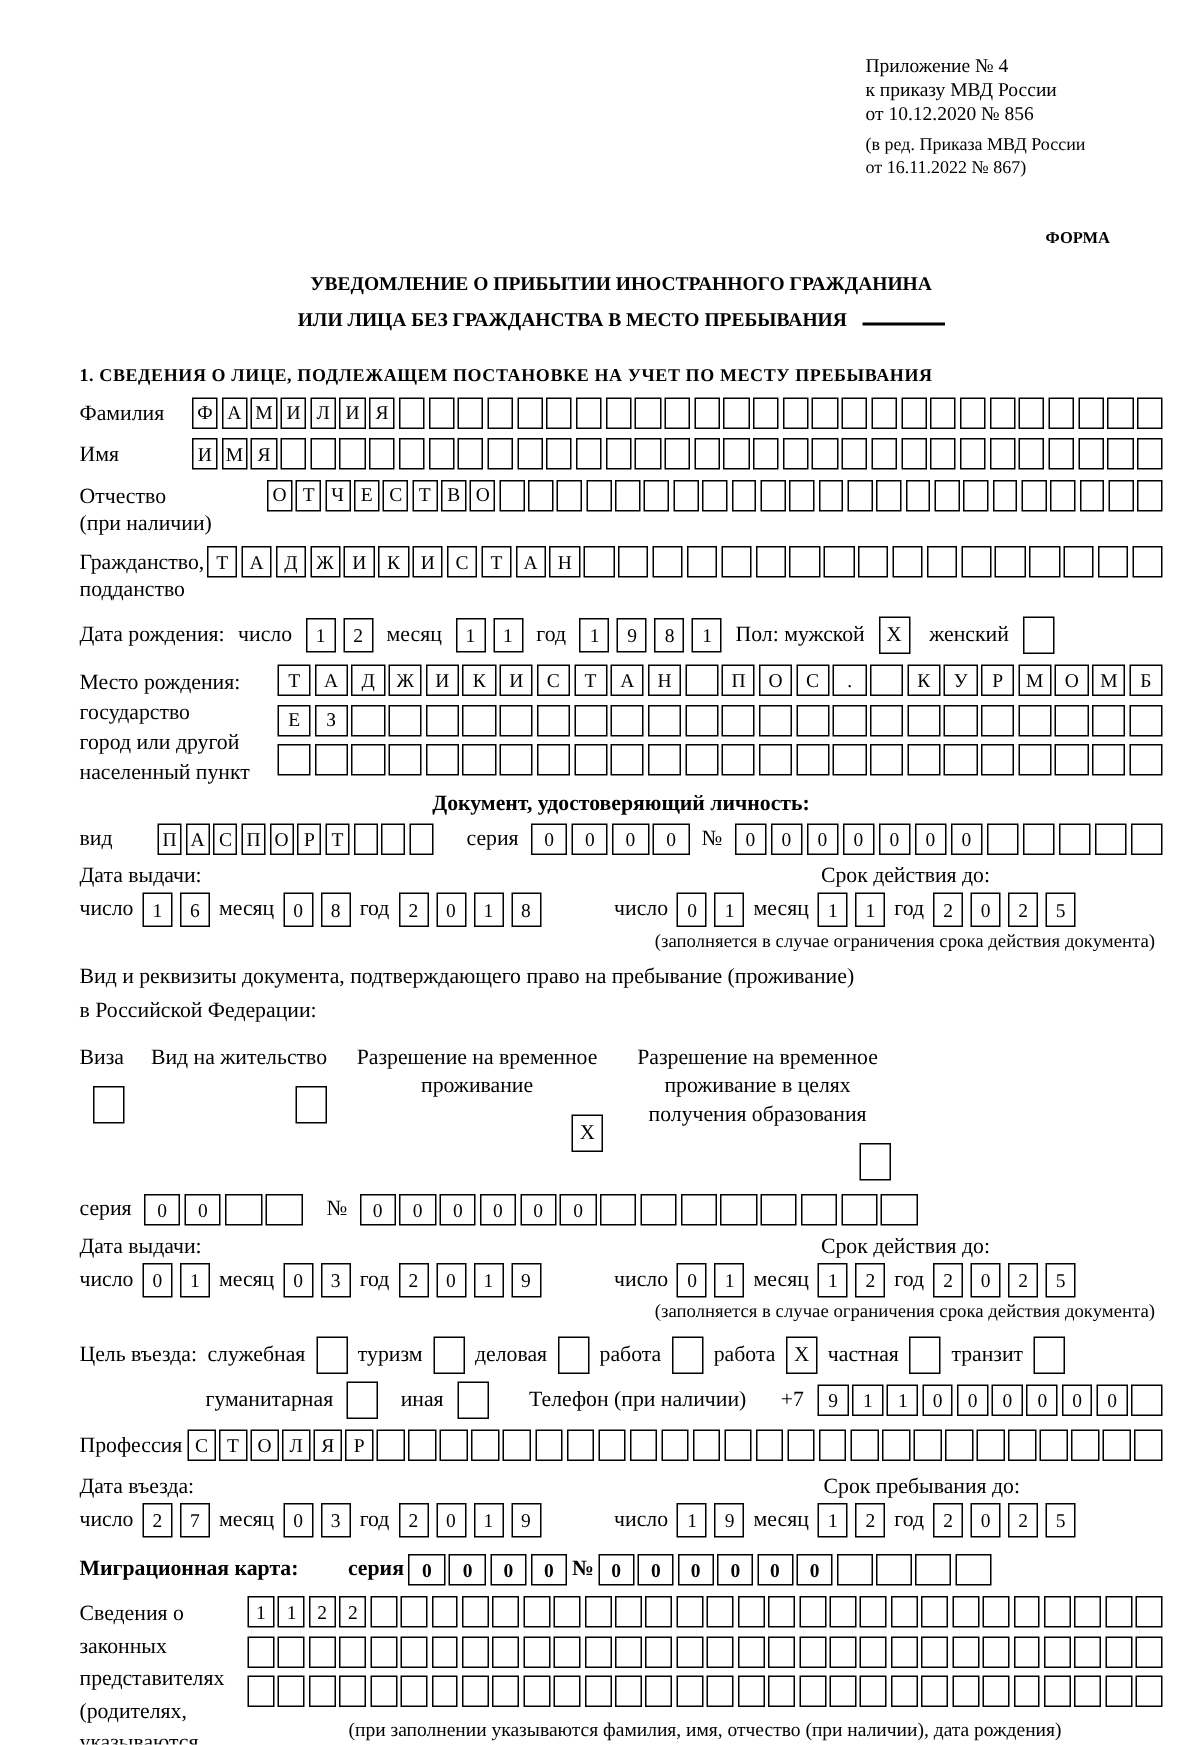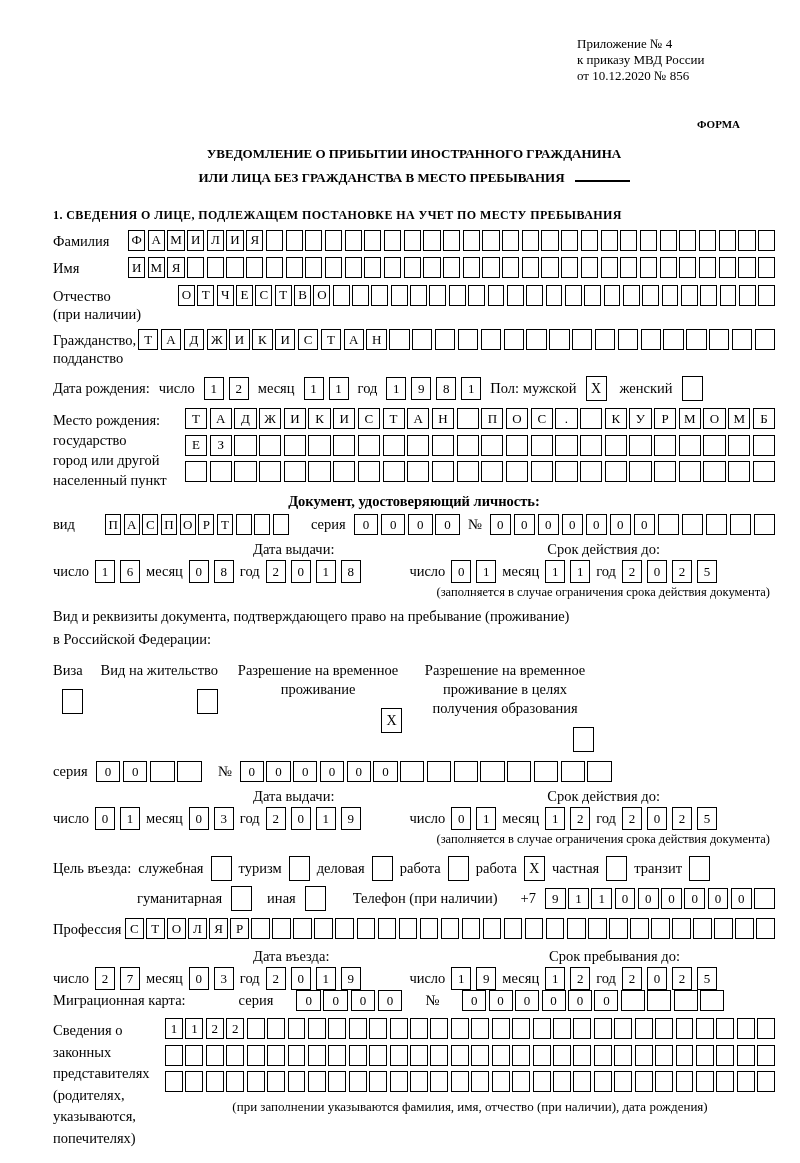--- a/index.html
+++ b/index.html
@@ -67,6 +67,10 @@
     <div>Приложение № 4</div>
     <div>к приказу МВД России</div>
     <div>от 10.12.2020 № 856</div>
+    <div class="edition">
+      <div>(в ред. Приказа МВД России</div>
+      <div>от 16.11.2022 № 867)</div>
+    </div>
   </div>
 
   <div class="forma">ФОРМА</div>

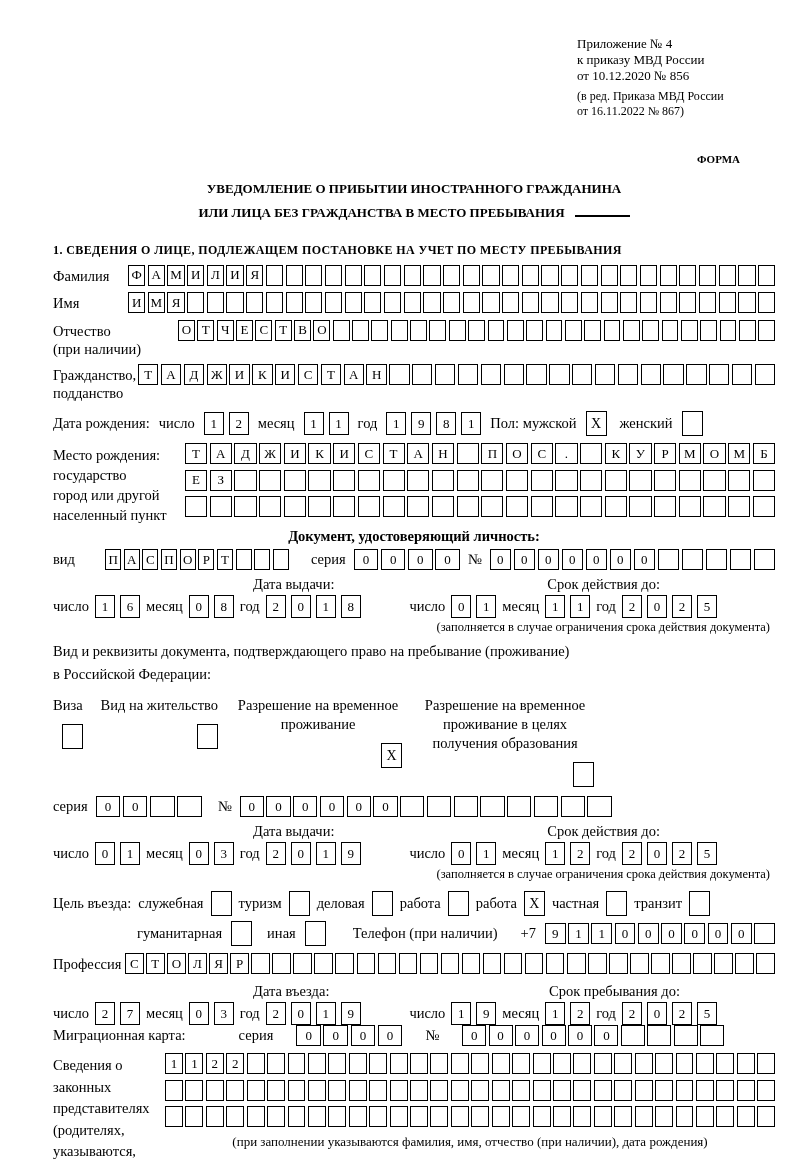--- a/index.html
+++ b/index.html
@@ -36,7 +36,7 @@
   .dcells .cell { flex:none; width:20px; height:23px; }
   .dgroup { display:inline-flex; align-items:center; gap:6px; }
   .dhead { display:flex; margin-top:6px; }
-  .dh1 { margin-left:200px; }
+  .dh1 { }
   .dh2 { margin-left:auto; margin-right:115px; }
   .drow { display:flex; justify-content:space-between; padding-right:58px; margin-top:2px; }
   .note { text-align:right; font-size:12.5px; margin-top:2px; padding-right:5px; }

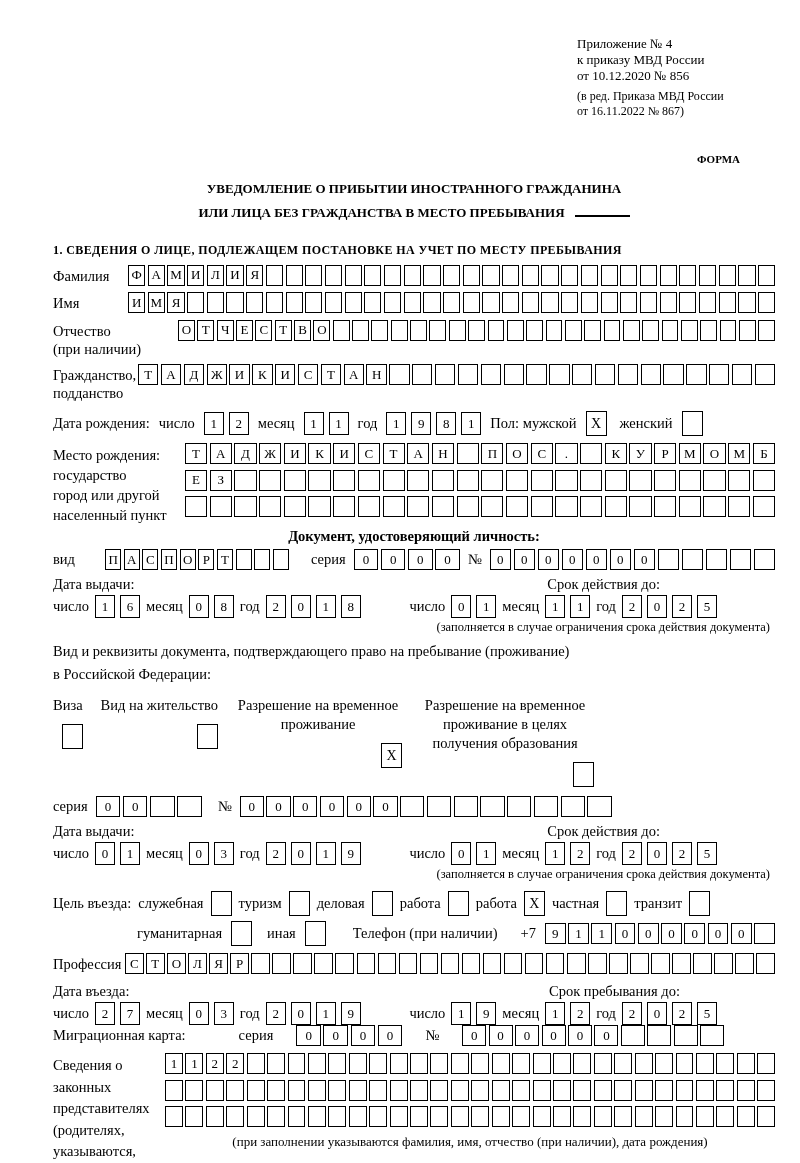--- a/index.html
+++ b/index.html
@@ -653,7 +653,7 @@
     </span>
   </div>
 
-  <div class="frow inline-row" style="gap:23px; margin-top:0;">
+  <div class="frow inline-row" style="gap:3px; margin-top:11px;font-weight:bold;">
     <span class="lbl">Миграционная карта:</span>
     <span class="lbl" style="margin-left:30px">серия</span>
     <span class="cells" style="width:106px">

